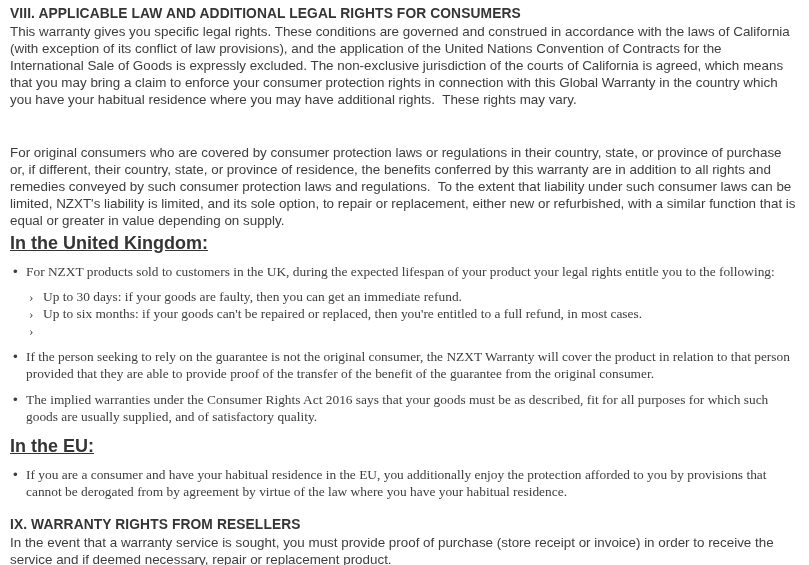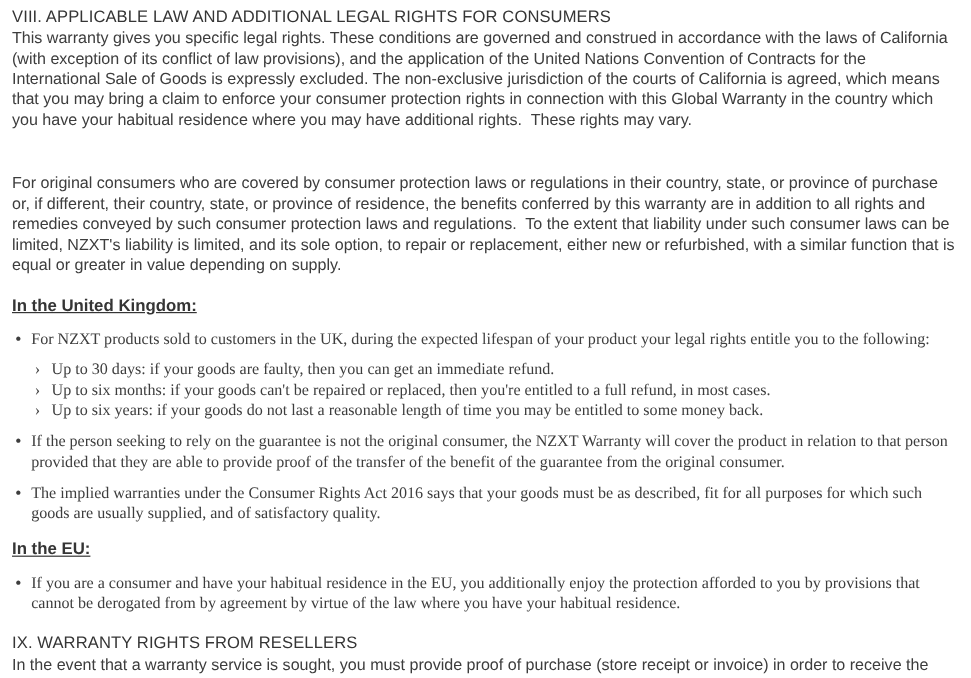--- a/index.html
+++ b/index.html
@@ -21,7 +21,7 @@
   }
   .sec-heading {
     font-size: 13.8px;
-    font-weight: normal;
+    font-weight: bold;
     color: #353535;
     margin: 0;
     line-height: 18px;

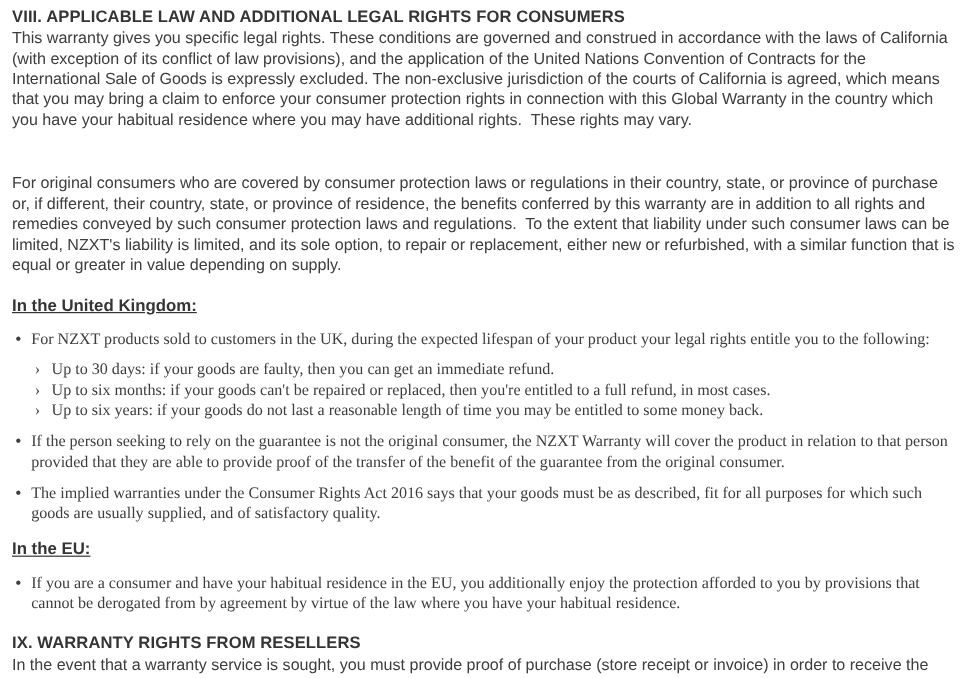--- a/index.html
+++ b/index.html
@@ -32,7 +32,7 @@
     white-space: pre-wrap;
   }
   .para.after-gap { margin-bottom: 36px; }
-  .para.end-sec   { margin-bottom: 16px; }
+  .para.end-sec   { margin-bottom: 5px; }
   .sub-heading {
     font-size: 14px;
     font-weight: bold;

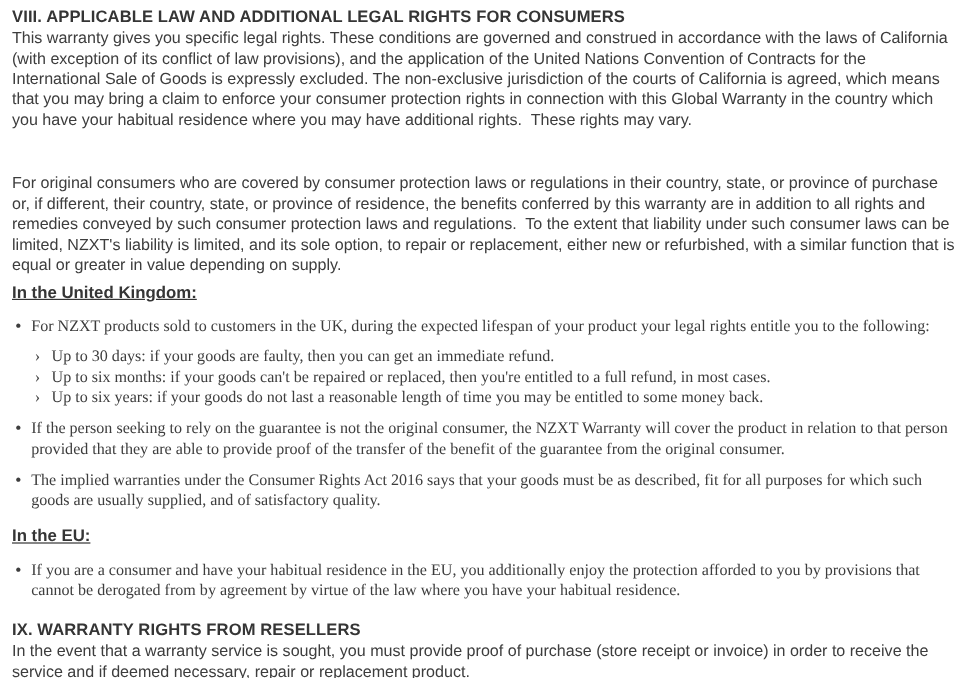--- a/index.html
+++ b/index.html
@@ -34,7 +34,7 @@
   .para.after-gap { margin-bottom: 36px; }
   .para.end-sec   { margin-bottom: 5px; }
   .sub-heading {
-    font-size: 14px;
+    font-size: 18px;
     font-weight: bold;
     color: #353535;
     text-decoration: underline;

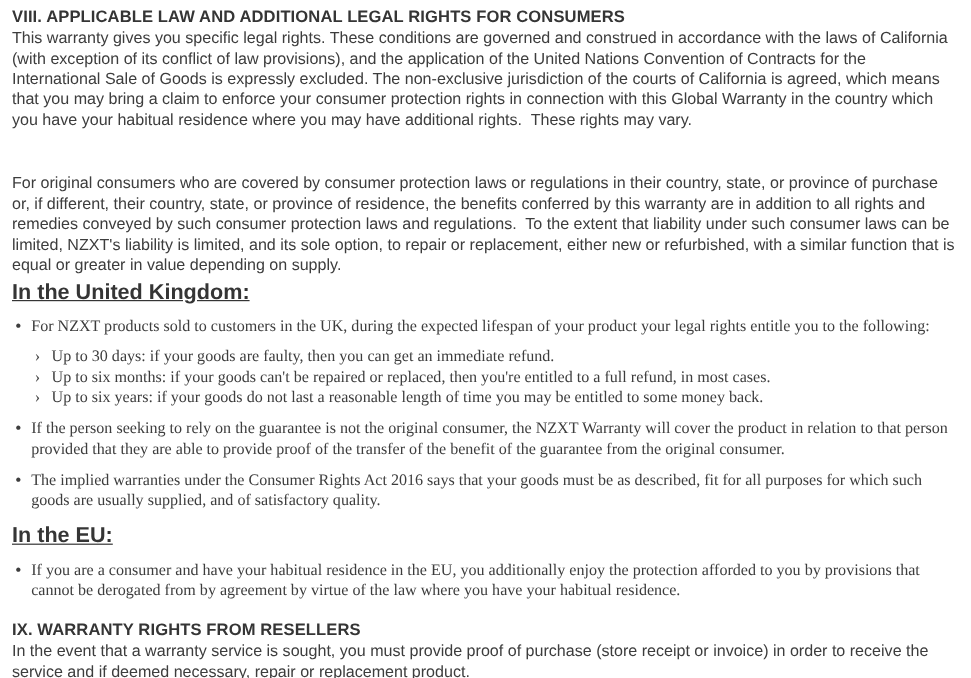--- a/index.html
+++ b/index.html
@@ -102,7 +102,6 @@
           </li>
           <li class="sub-item">
             <span class="s-marker">›</span>
-            <p class="para">Up to six years: if your goods do not last a reasonable length of time you may be entitled to some money back.</p>
           </li>
         </ul>
       </div>

